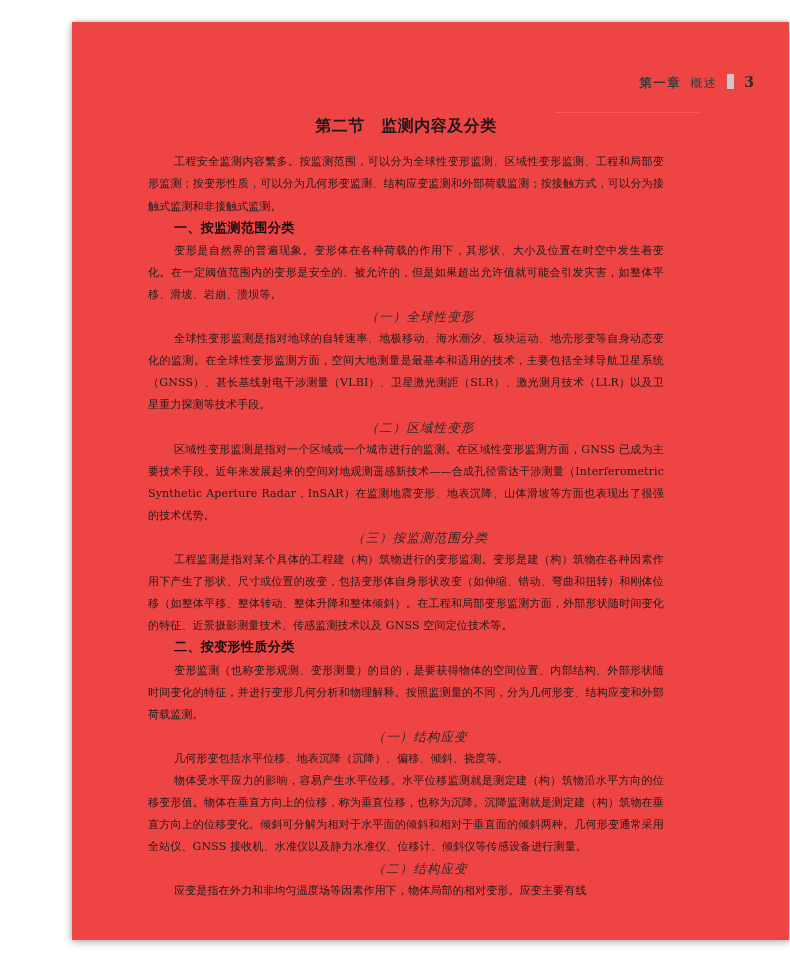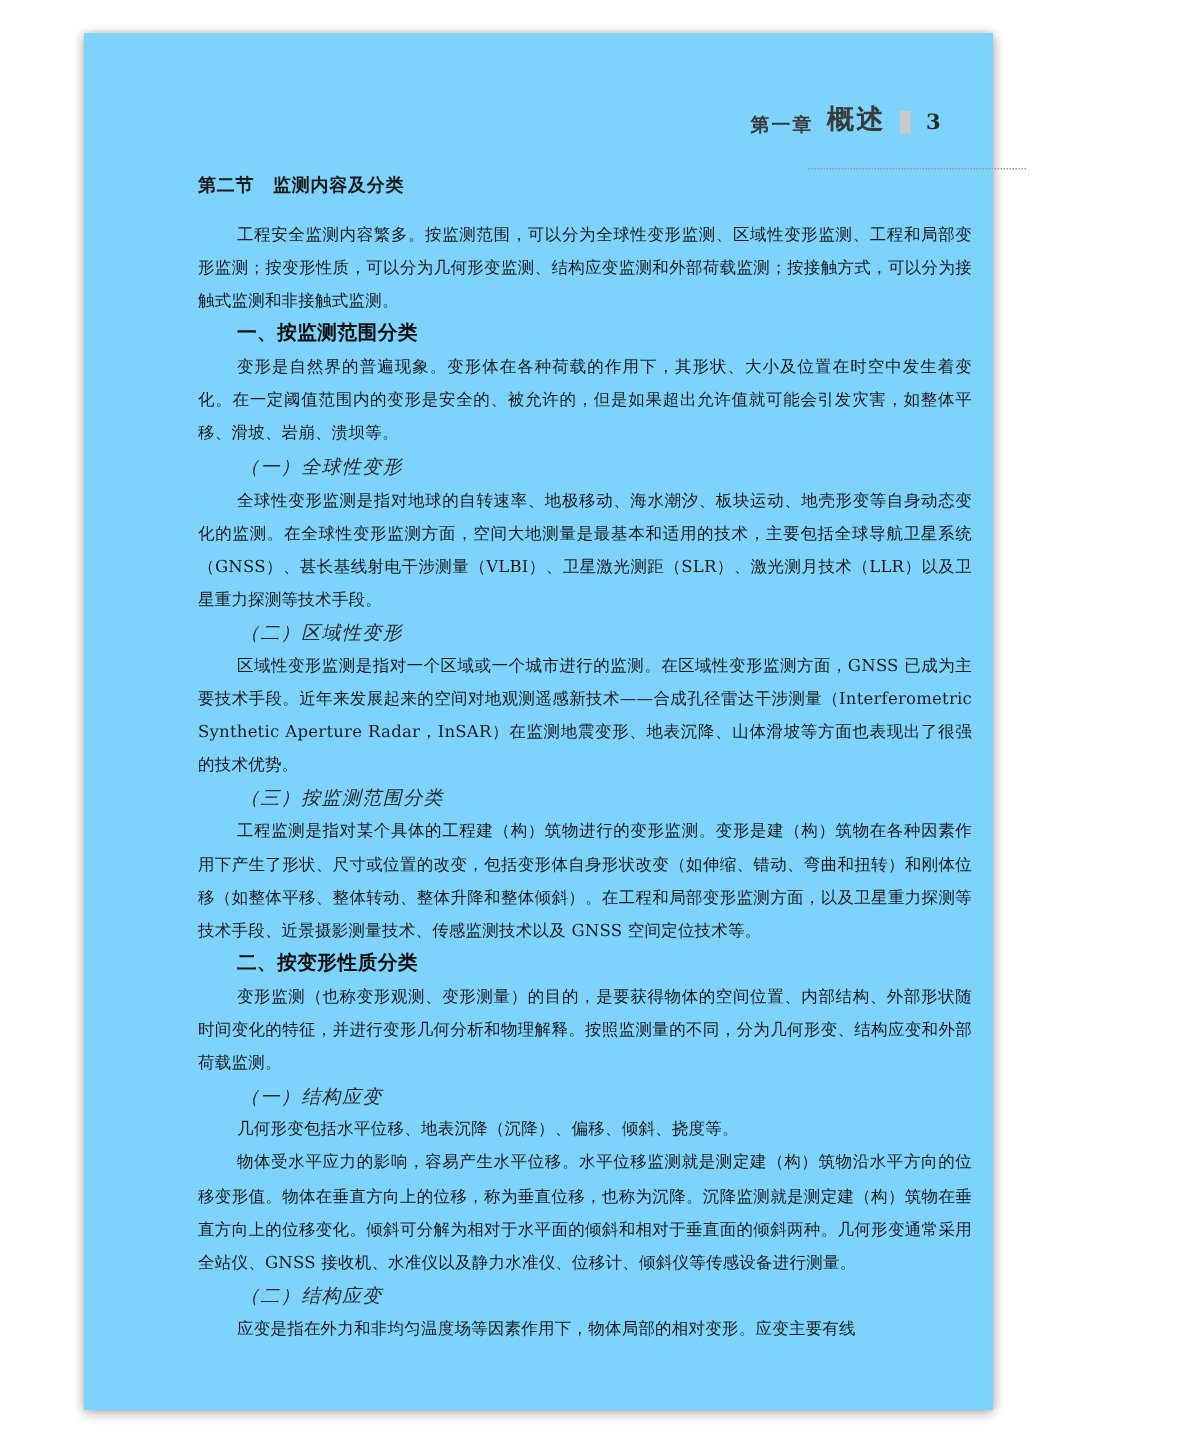--- a/index.html
+++ b/index.html
@@ -18,11 +18,11 @@
   
   #page-sheet {
     position: absolute;
-    left: 56px;
+    left: 72px;
     top: 22px;
-    width: 606px;
+    width: 717px;
     height: 918px;
-    background: #7dd3fc;
+    background: #ef4444;
     box-shadow:
       -3px 0 6px rgba(0,0,0,0.13),
       3px 0 6px rgba(0,0,0,0.13),

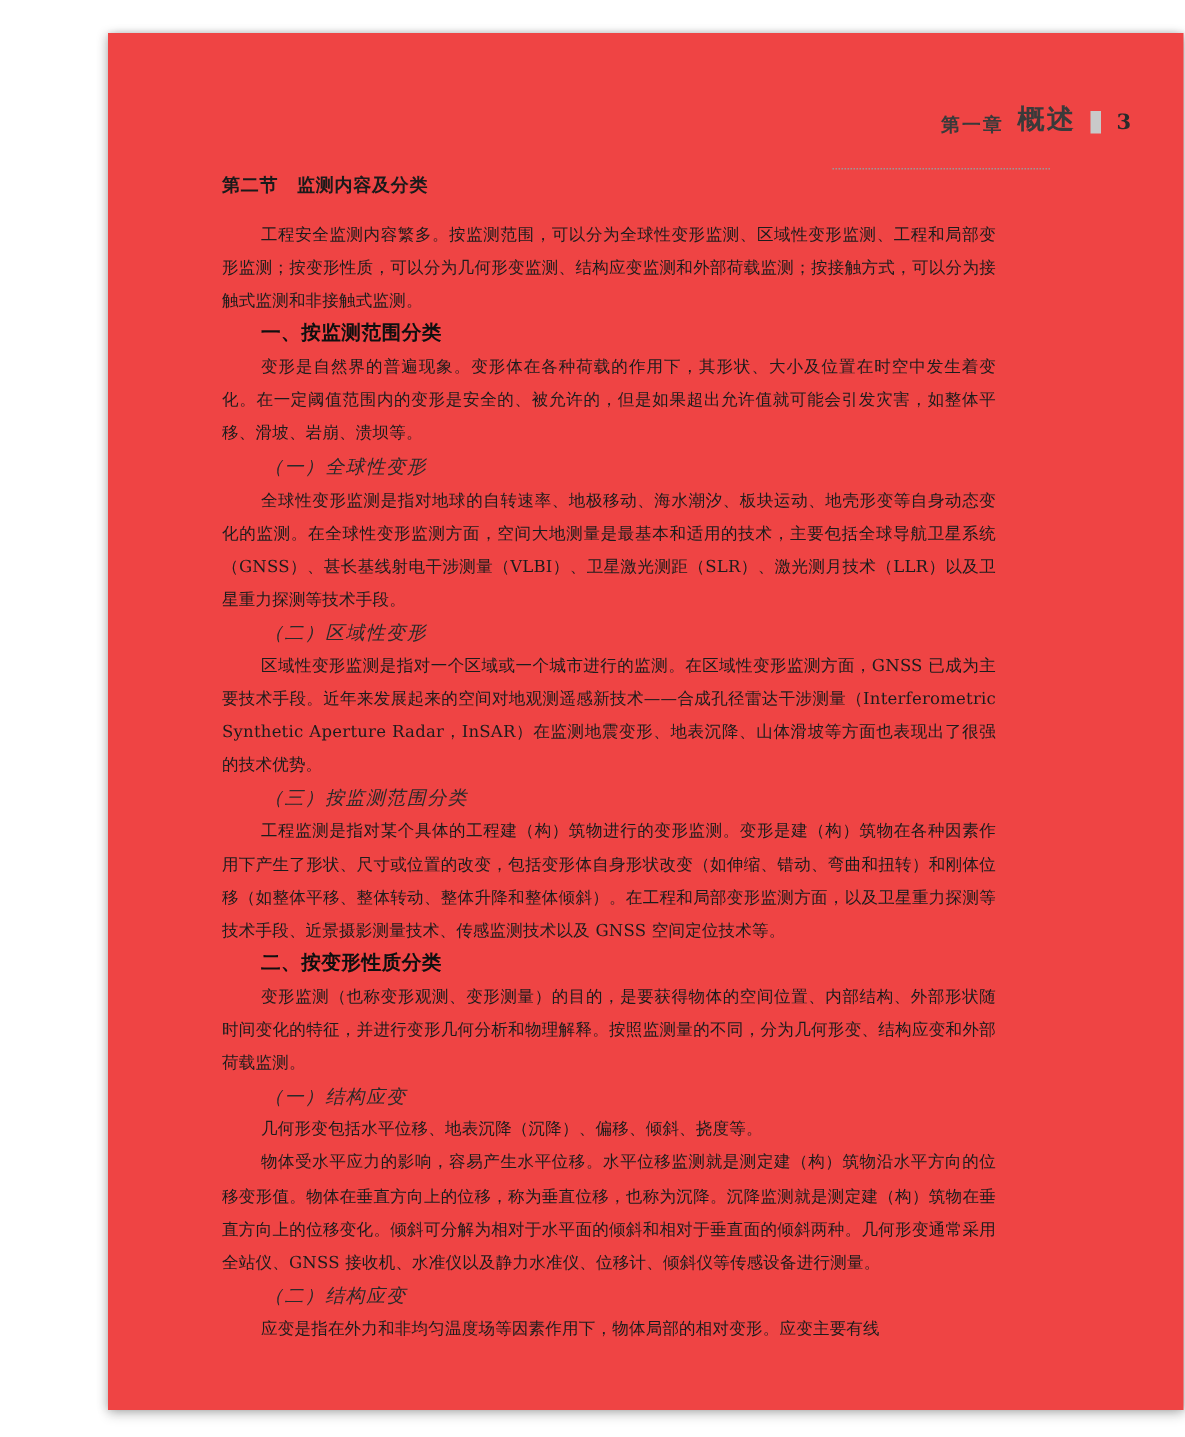--- a/index.html
+++ b/index.html
@@ -51,8 +51,8 @@
   .rh-gap { width: 9px; }
   .rh-title {
     font-family: "DejaVu Serif", "Liberation Serif", serif;
-    font-size: 18px;
-    font-weight: 700;
+    font-size: 12px;
+    font-weight: 400;
     color: #3a3a3a;
     letter-spacing: 1.5px;
     line-height: 1;

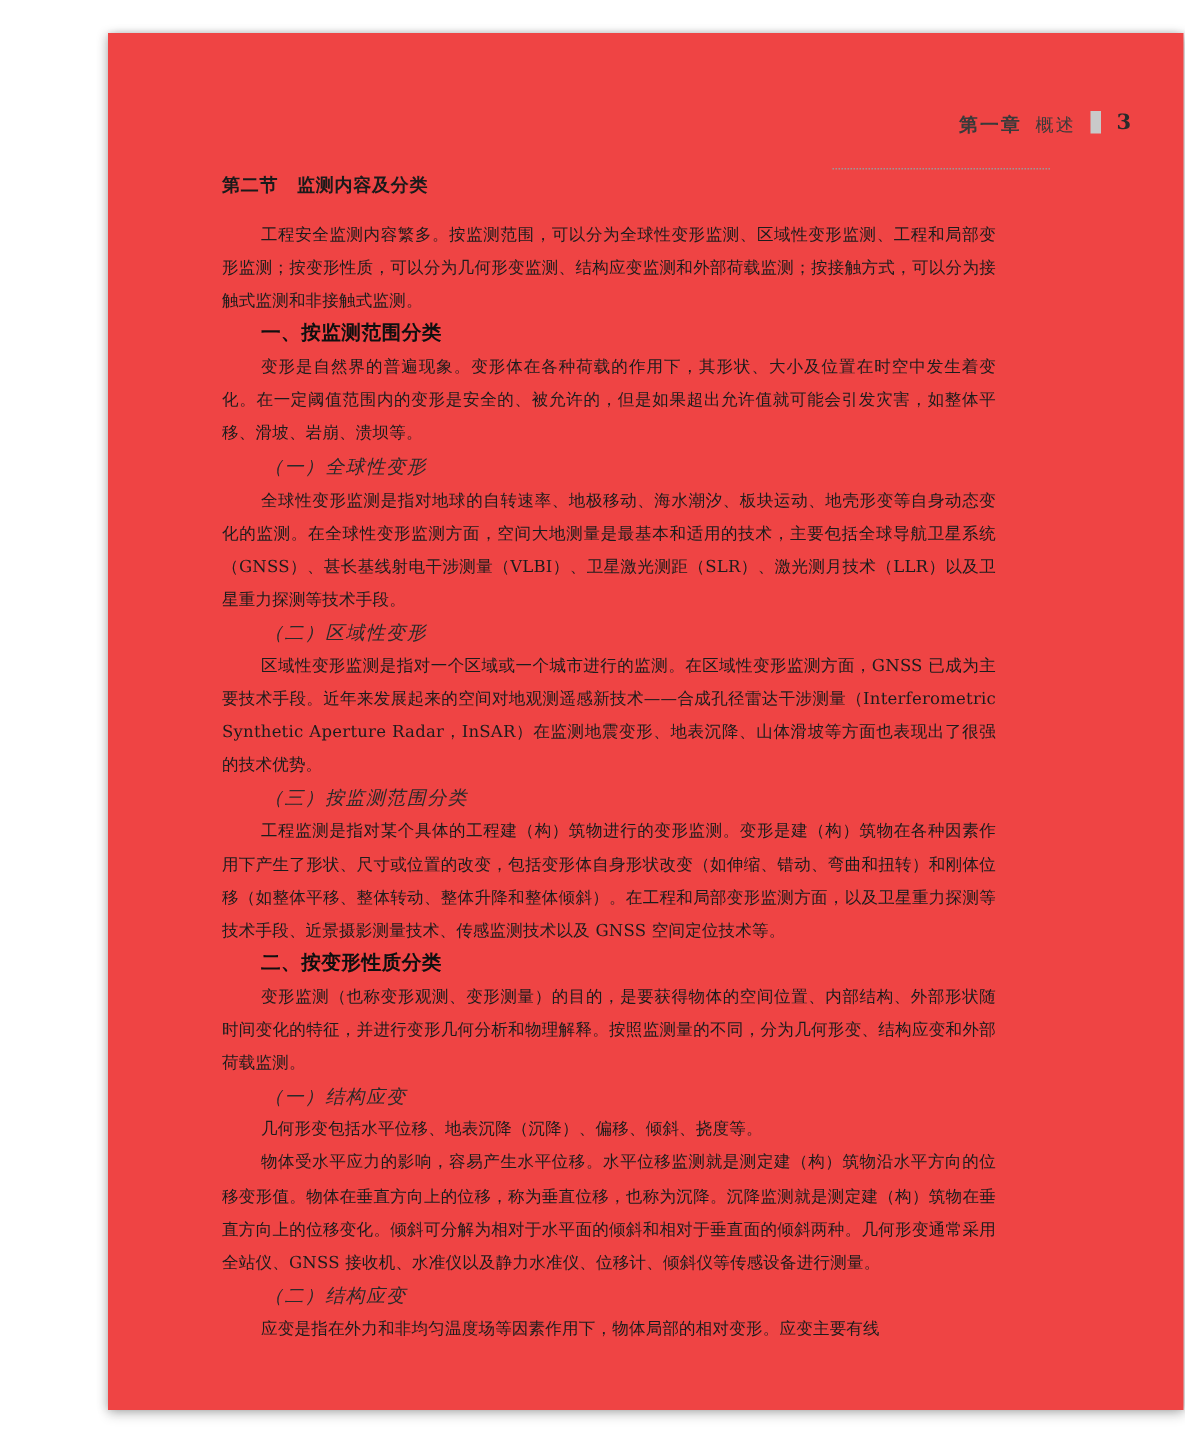--- a/index.html
+++ b/index.html
@@ -92,10 +92,10 @@
     margin: 0 0 14px 0;
     padding: 0;
     font-family: "DejaVu Sans", "Liberation Sans", sans-serif;
-    font-size: 12px;
+    font-size: 16px;
     font-weight: 700;
     color: #1a1a1a;
-    text-align: left;
+    text-align: center;
     letter-spacing: 0.5px;
     line-height: 1.4;
   }

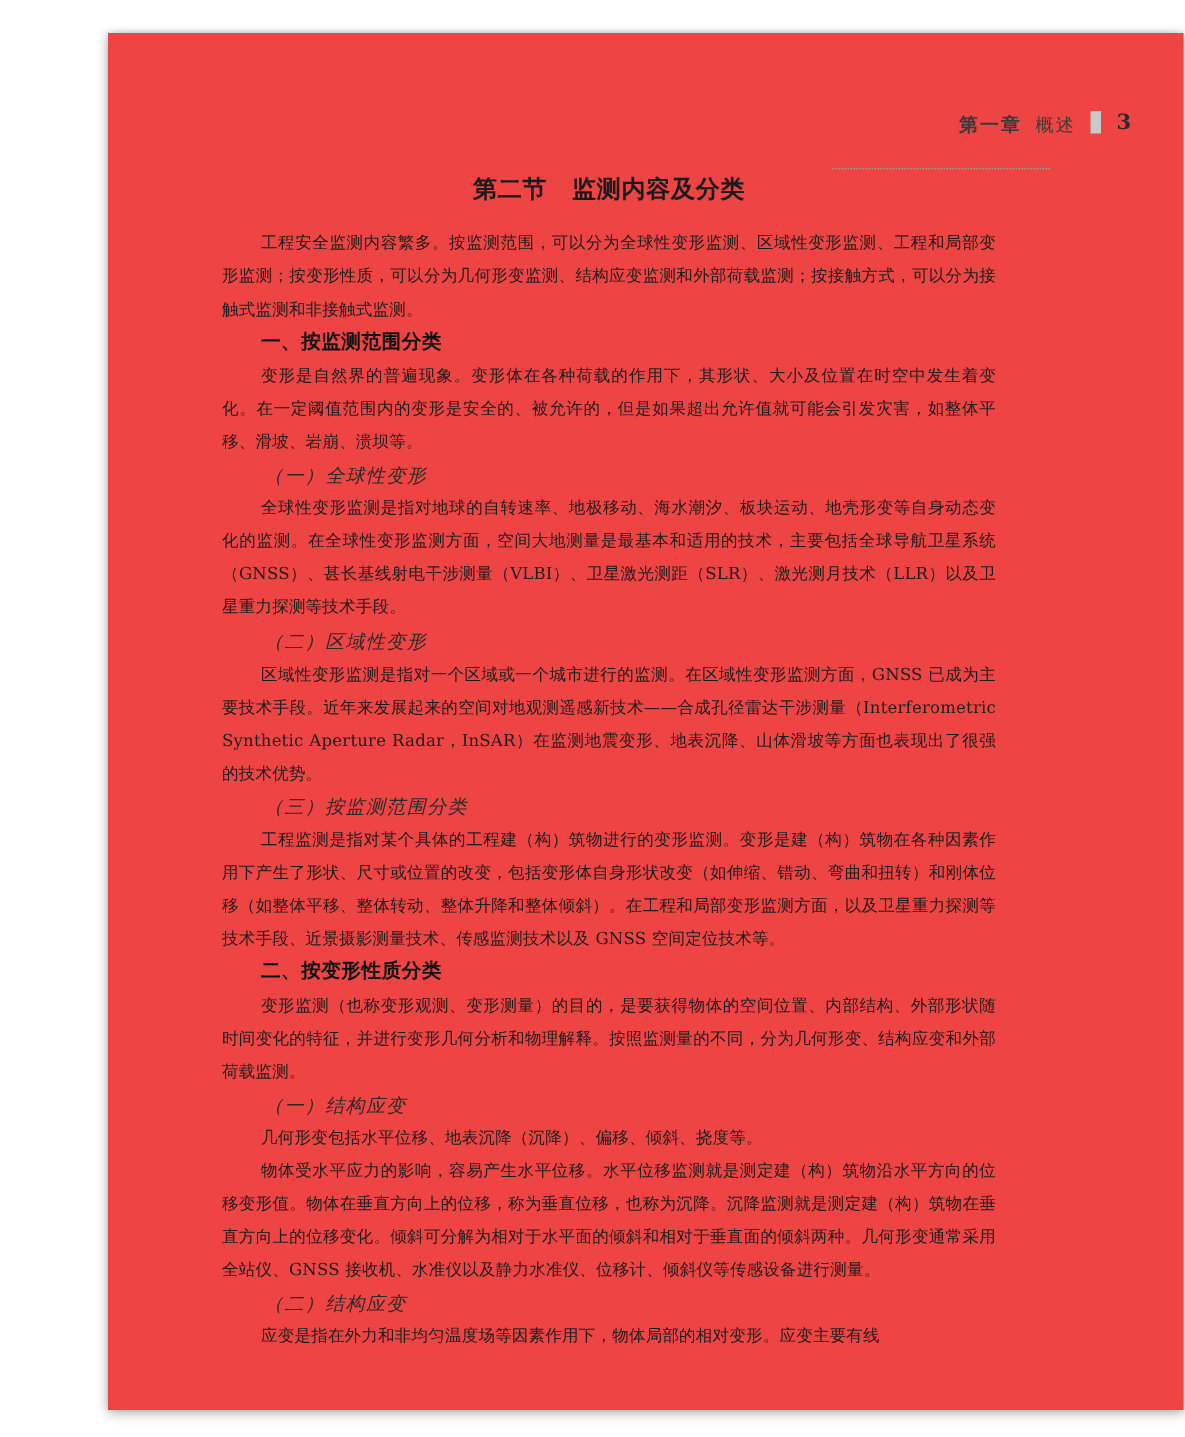--- a/index.html
+++ b/index.html
@@ -135,6 +135,7 @@
     line-height: 22.1px;
     text-indent: 28px;
     letter-spacing: 1px;
+    text-align: center;
   }
 </style>
 </head>

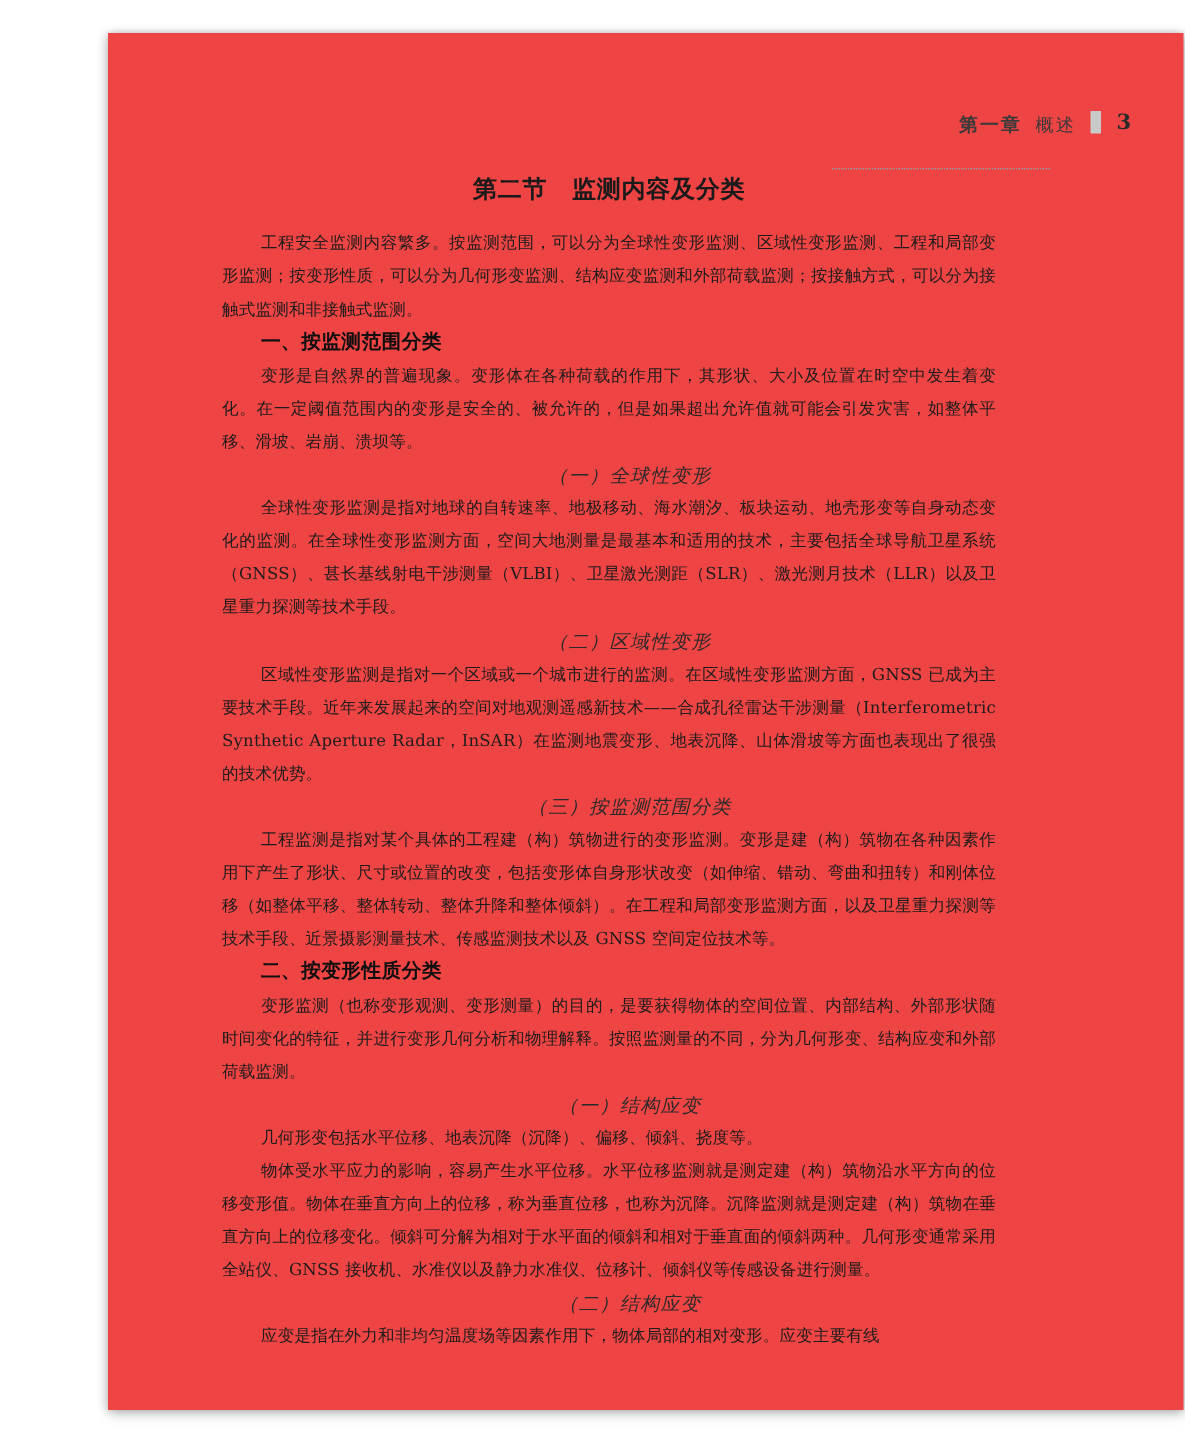--- a/index.html
+++ b/index.html
@@ -164,7 +164,7 @@
         <p class="heading-2">（二）区域性变形</p>
         <p class="body-para">区域性变形监测是指对一个区域或一个城市进行的监测。在区域性变形监测方面，GNSS 已成为主要技术手段。近年来发展起来的空间对地观测遥感新技术——合成孔径雷达干涉测量（Interferometric Synthetic Aperture Radar，InSAR）在监测地震变形、地表沉降、山体滑坡等方面也表现出了很强的技术优势。</p>
         <p class="heading-2">（三）按监测范围分类</p>
-        <p class="body-para">工程监测是指对某个具体的工程建（构）筑物进行的变形监测。变形是建（构）筑物在各种因素作用下产生了形状、尺寸或位置的改变，包括变形体自身形状改变（如伸缩、错动、弯曲和扭转）和刚体位移（如整体平移、整体转动、整体升降和整体倾斜）。在工程和局部变形监测方面，以及卫星重力探测等技术手段、近景摄影测量技术、传感监测技术以及 GNSS 空间定位技术等。</p>
+        <p class="body-para">工程监测是指对某个具体的工程建（构）筑物进行的变形监测。变形是建（构）筑物在各种因素作用下产生了形状、尺寸或位置的改变，包括变形体自身形状改变（如伸缩、错动、弯曲和扭转）和刚体位移（如整体平移、整体转动、整体升降和整体倾斜）。在工程和局部变形监测方面，外部形状随时间变化的特征、近景摄影测量技术、传感监测技术以及 GNSS 空间定位技术等。</p>
         <p class="heading-1">二、按变形性质分类</p>
         <p class="body-para">变形监测（也称变形观测、变形测量）的目的，是要获得物体的空间位置、内部结构、外部形状随时间变化的特征，并进行变形几何分析和物理解释。按照监测量的不同，分为几何形变、结构应变和外部荷载监测。</p>
         <p class="heading-2">（一）结构应变</p>

